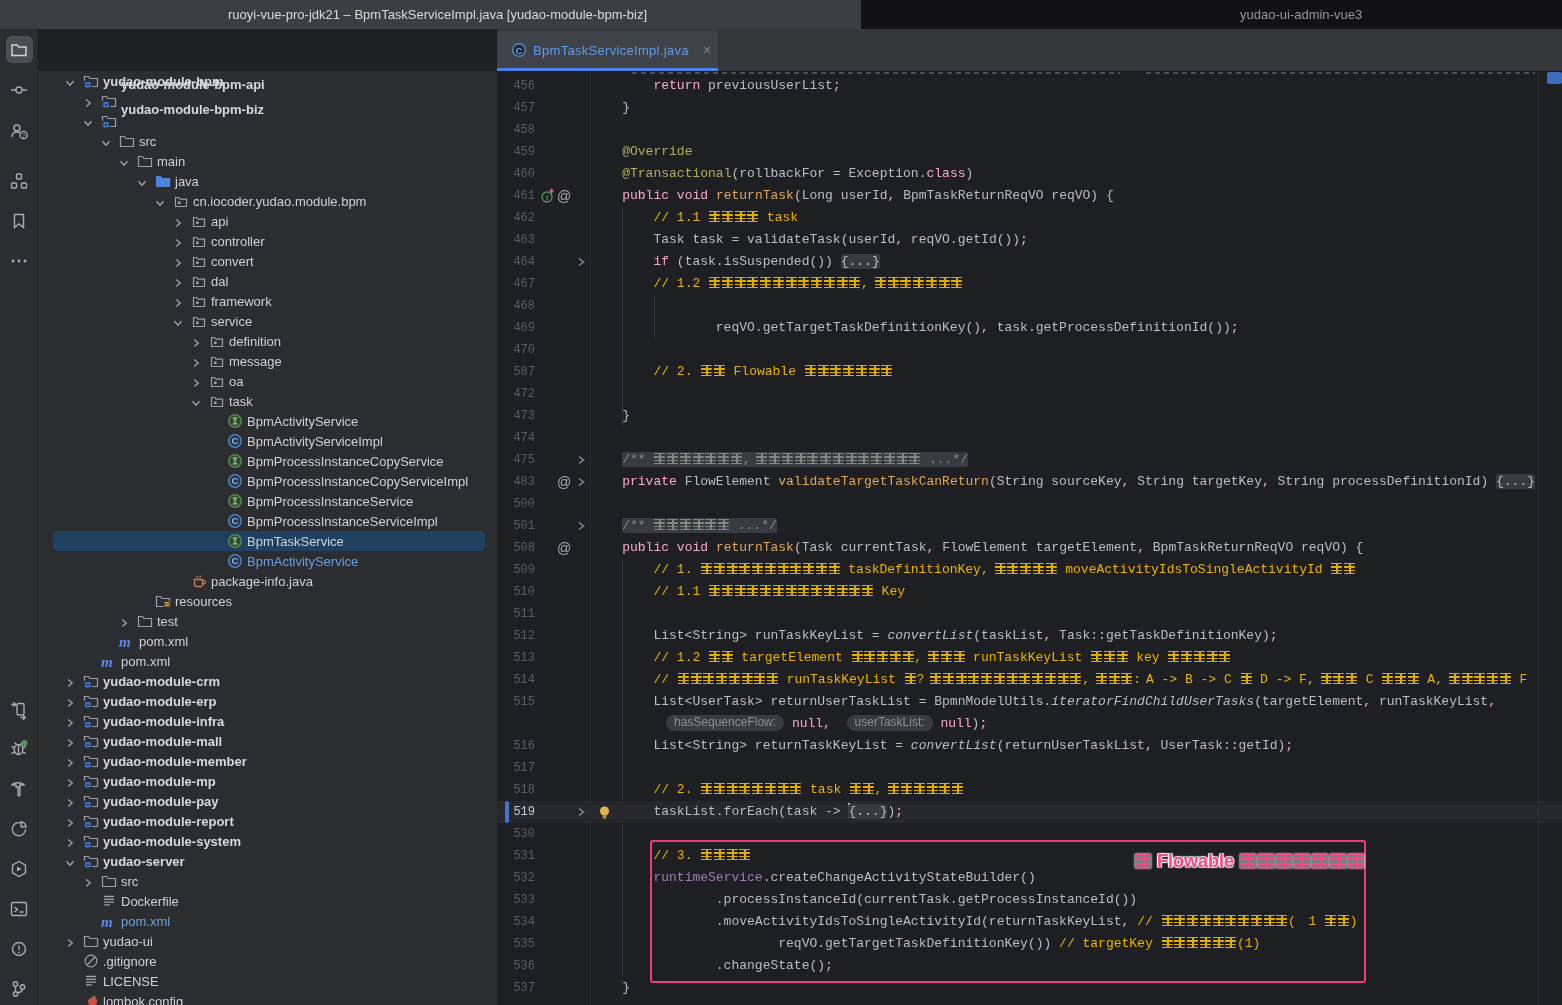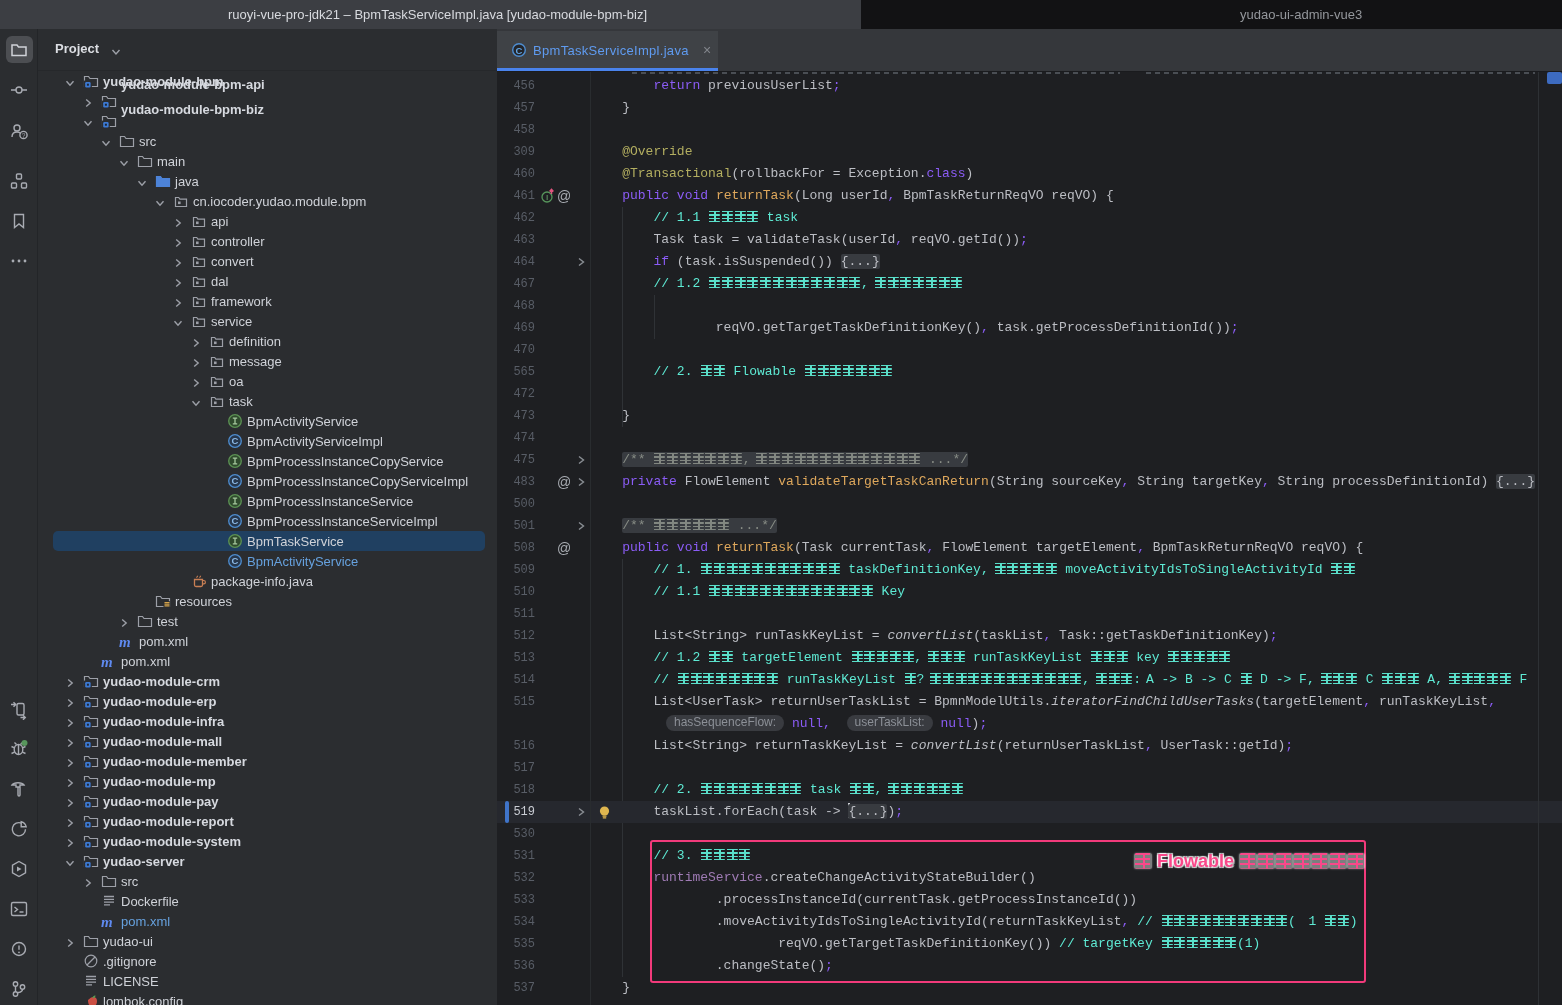--- a/index.html
+++ b/index.html
@@ -66,12 +66,6 @@
     </div>
   <div id="tbarR">
       <span>yudao-ui-admin-vue3</span>
-    </div>
-  <div id="toolrow">
-      <span id="prj">Project</span>
-      <span id="prjch"><svg width="12" height="12" viewBox="0 0 12 12">
-          <path d="M2.5 4 L6 8 L9.5 4" fill="none" stroke="#9DA0A8" stroke-width="1.4"></path>
-        </svg></span>
     </div>
   <div id="tabstrip">
     <div id="tab">

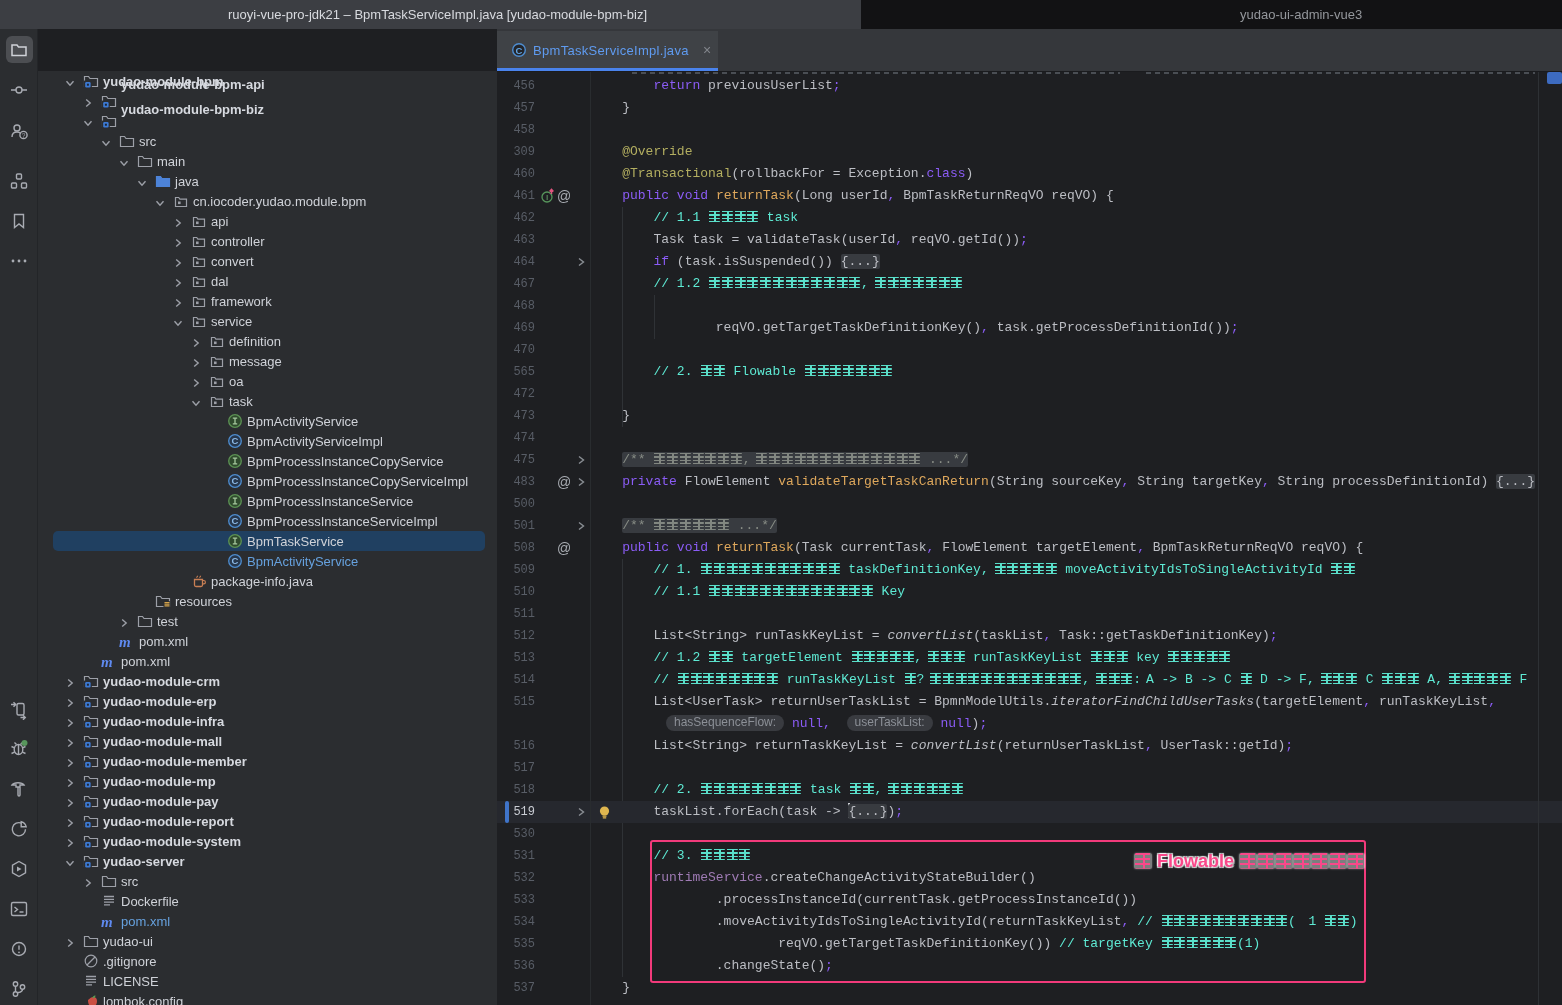--- a/index.html
+++ b/index.html
@@ -32,7 +32,7 @@
 .ln{position:absolute;left:497px;width:38px;text-align:right;font-family:"Liberation Mono",monospace;font-size:12px;line-height:22px;color:#585D66}
 .ln.cur{color:#C9CCD3}
 .cl{position:absolute;left:591px;font-family:"Liberation Mono",monospace;font-size:13px;line-height:22px;color:#BCBEC4;white-space:pre}
-.k{color:#8b5cf6}
+.k{color:#f9a8d4}
 .c{color:#5eead4}
 .dc{color:#878C85}
 .a{color:#B3AE60}

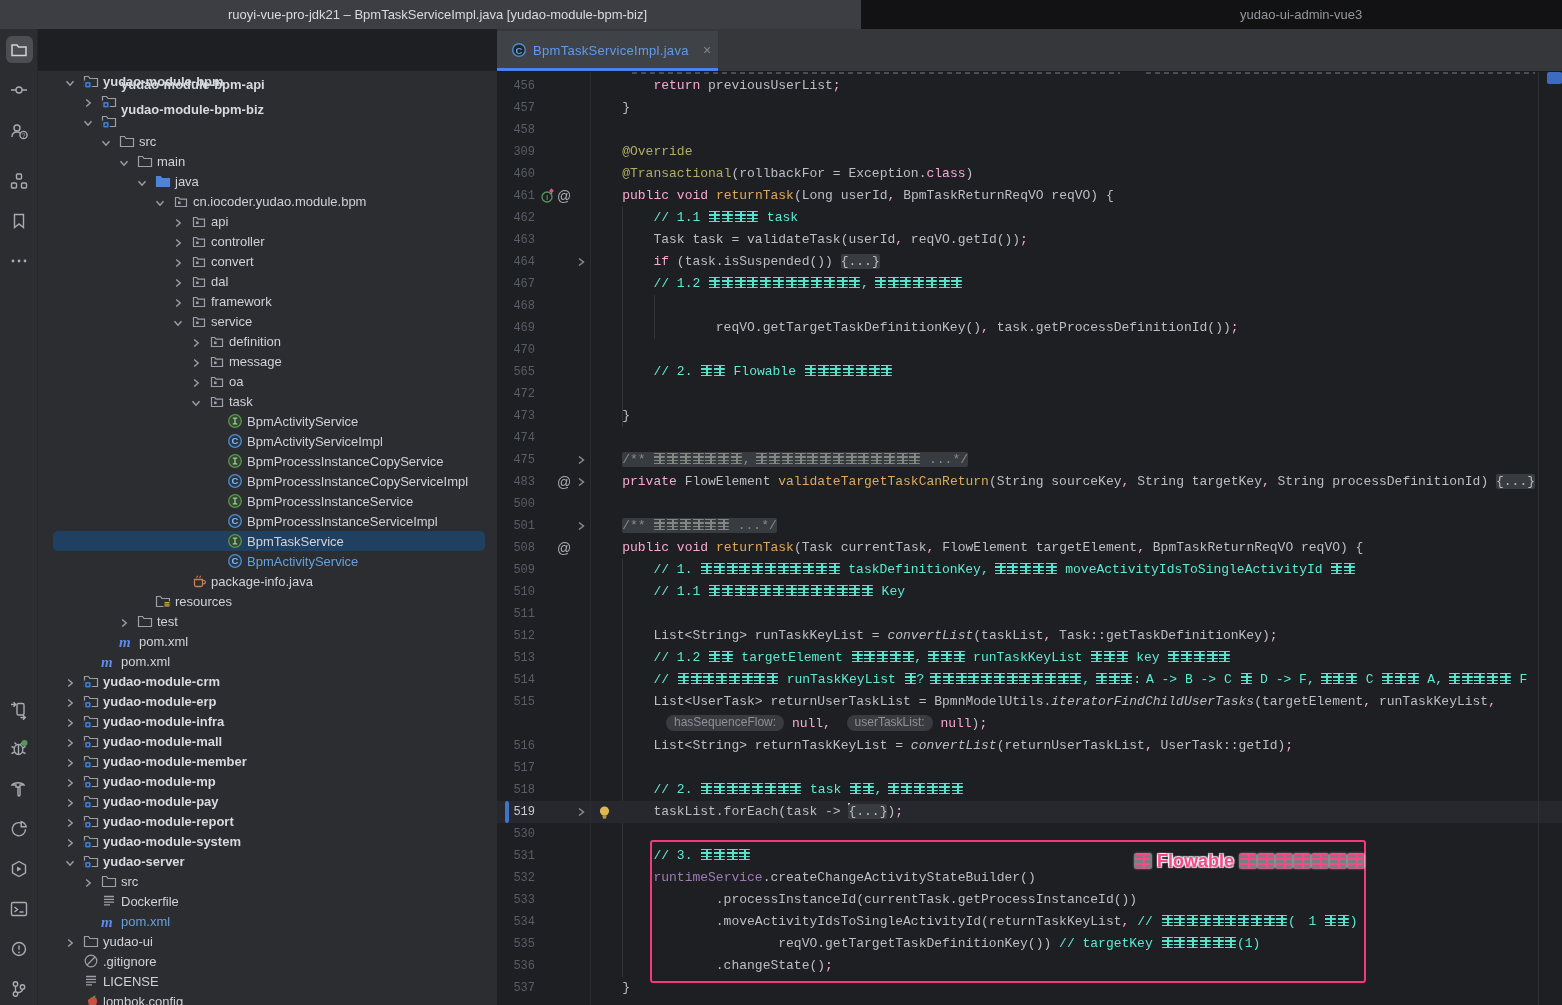--- a/index.html
+++ b/index.html
@@ -497,7 +497,7 @@
 <div class="cl" style="top:97px">    }</div>
 <div class="ln" style="top:119px">458</div>
 <div class="cl" style="top:119px"></div>
-<div class="ln" style="top:141px">309</div>
+<div class="ln" style="top:141px">459</div>
 <div class="cl" style="top:141px">    <span class="a">@Override</span></div>
 <div class="ln" style="top:163px">460</div>
 <div class="cl" style="top:163px">    <span class="a">@Transactional</span>(rollbackFor = Exception.<span class="k">class</span>)</div>

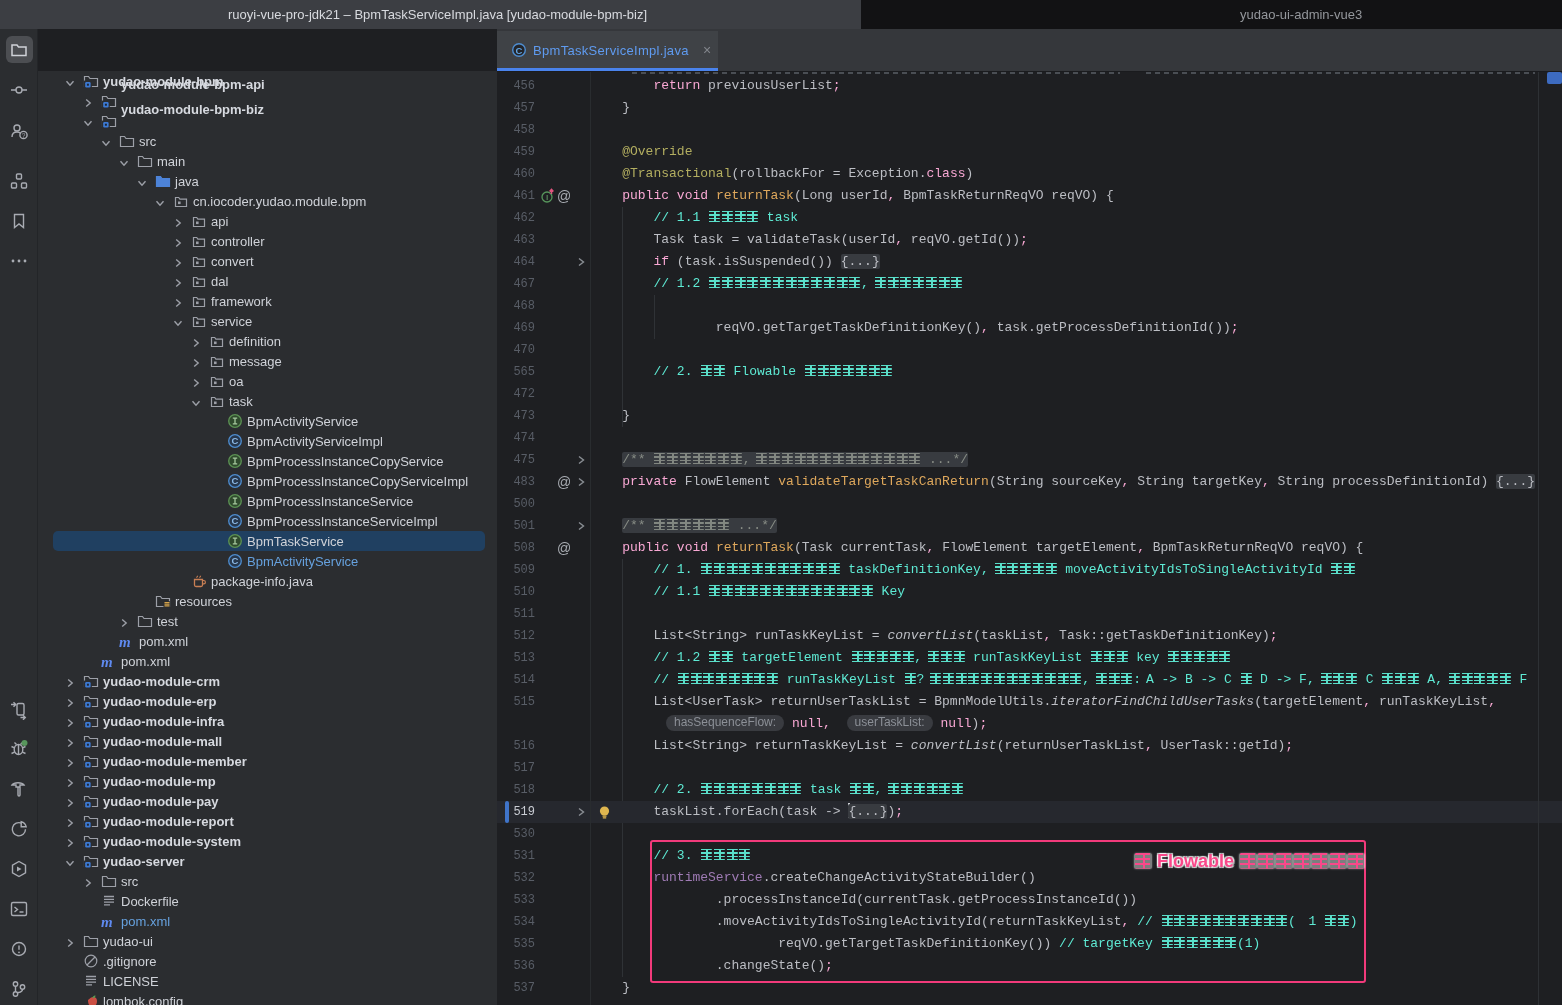--- a/index.html
+++ b/index.html
@@ -33,7 +33,7 @@
 .ln.cur{color:#C9CCD3}
 .cl{position:absolute;left:591px;font-family:"Liberation Mono",monospace;font-size:13px;line-height:22px;color:#BCBEC4;white-space:pre}
 .k{color:#f9a8d4}
-.c{color:#5eead4}
+.c{color:#eab308}
 .dc{color:#878C85}
 .a{color:#B3AE60}
 .m{color:#DFA85C}

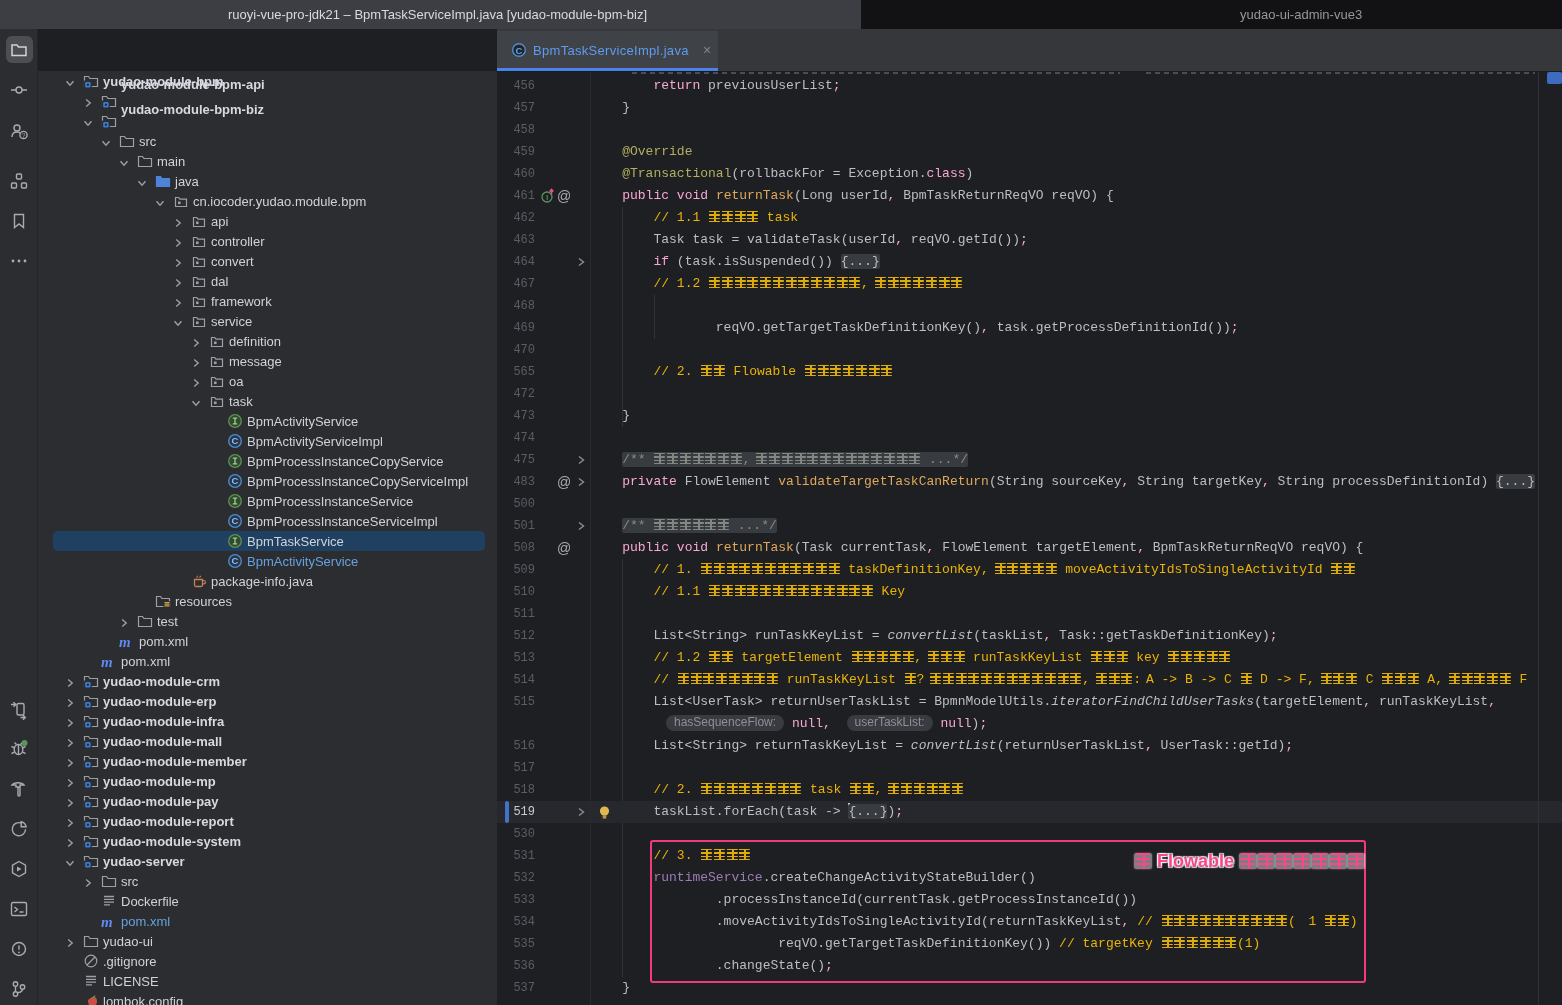--- a/index.html
+++ b/index.html
@@ -525,7 +525,7 @@
 <div class="cl" style="top:317px">                reqVO.getTargetTaskDefinitionKey()<span class="k">,</span> task.getProcessDefinitionId())<span class="k">;</span></div>
 <div class="ln" style="top:339px">470</div>
 <div class="cl" style="top:339px"></div>
-<div class="ln" style="top:361px">565</div>
+<div class="ln" style="top:361px">587</div>
 <div class="cl" style="top:361px">        <span class="c">// 2. <i class="g"></i><i class="g"></i> Flowable <i class="g"></i><i class="g"></i><i class="g"></i><i class="g"></i><i class="g"></i><i class="g"></i><i class="g"></i></span></div>
 <div class="ln" style="top:383px">472</div>
 <div class="ln" style="top:405px">473</div>

